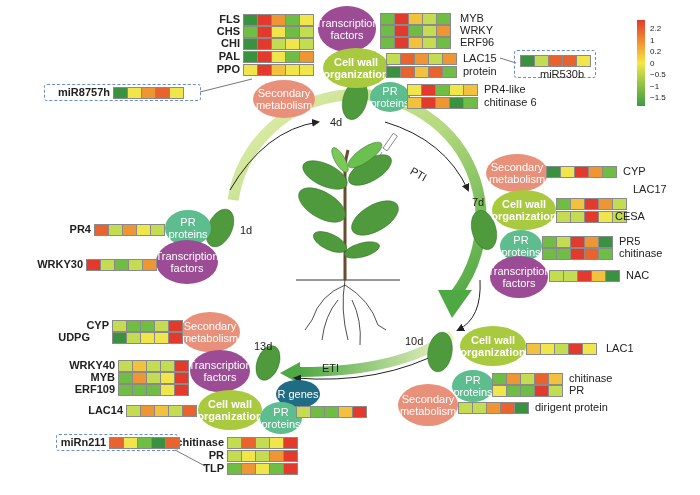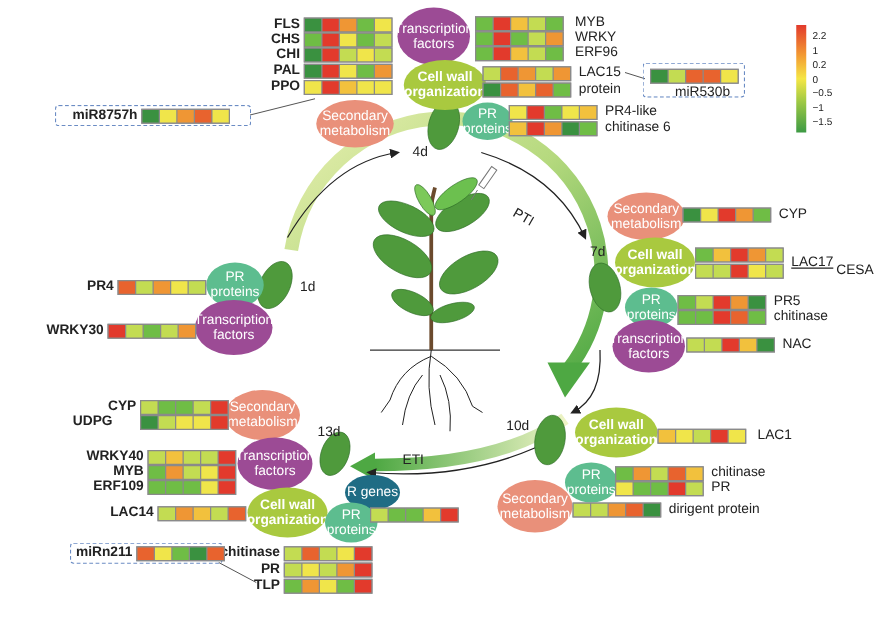--- a/index.html
+++ b/index.html
@@ -269,7 +269,7 @@
         <div class="cell" style="background: rgb(239, 150, 52);"></div>
         <div class="cell" style="background: rgb(195, 220, 82);"></div>
       </div>
-      <div class="lbl" style="top: 204px; left: 633px; text-decoration: underline;">LAC17</div>
+      <div class="lbl" style="top: 183px; left: 633px;">LAC17</div>
       <div class="hm" style="left: 556px; top: 211px;">
         <div class="cell" style="background: rgb(195, 220, 82);"></div>
         <div class="cell" style="background: rgb(195, 220, 82);"></div>

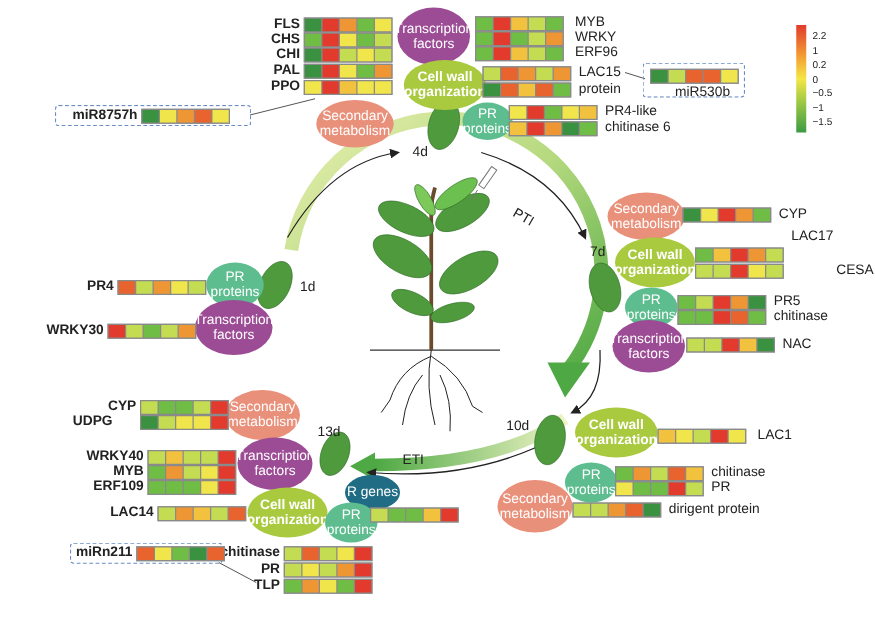--- a/index.html
+++ b/index.html
@@ -277,7 +277,7 @@
         <div class="cell" style="background: rgb(240, 229, 74);"></div>
         <div class="cell" style="background: rgb(195, 220, 82);"></div>
       </div>
-      <div class="lbl" style="top: 210px; left: 669px;">CESA</div>
+      <div class="lbl" style="top: 210px; left: 615px;">CESA</div>
       <div class="hm" style="left: 542px; top: 236px;">
         <div class="cell" style="background: rgb(111, 189, 69);"></div>
         <div class="cell" style="background: rgb(195, 220, 82);"></div>

